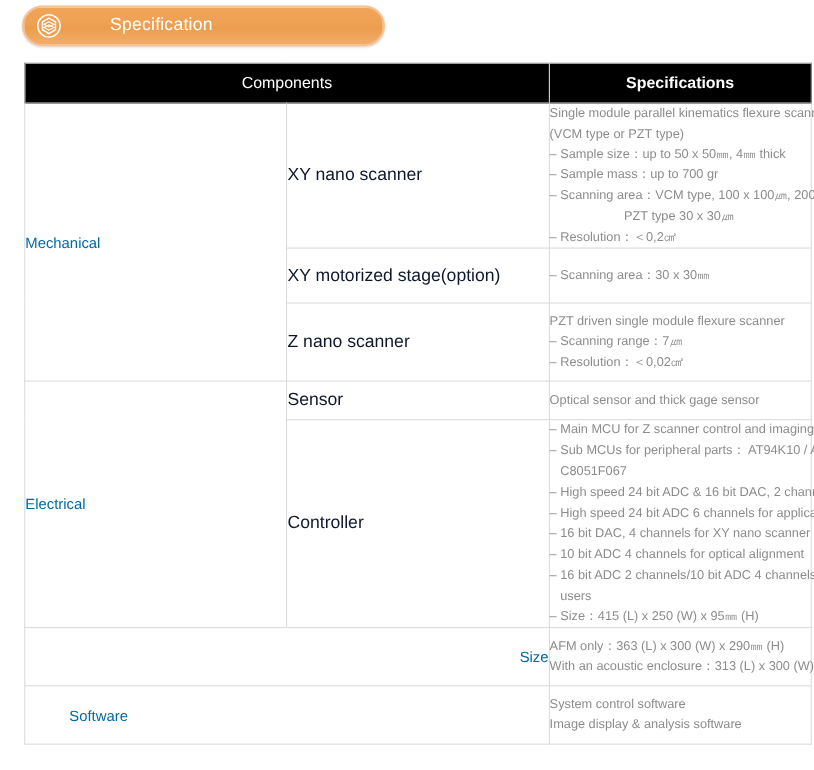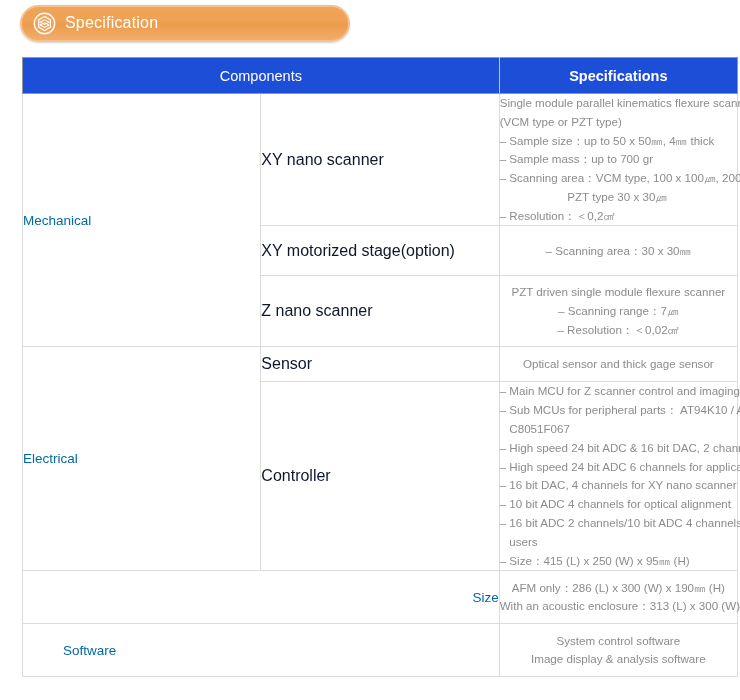--- a/index.html
+++ b/index.html
@@ -48,6 +48,7 @@
     letter-spacing: 0.2px;
     line-height: 1;
     padding-bottom: 1px;
+    margin-left: 35px;
   }
 
   

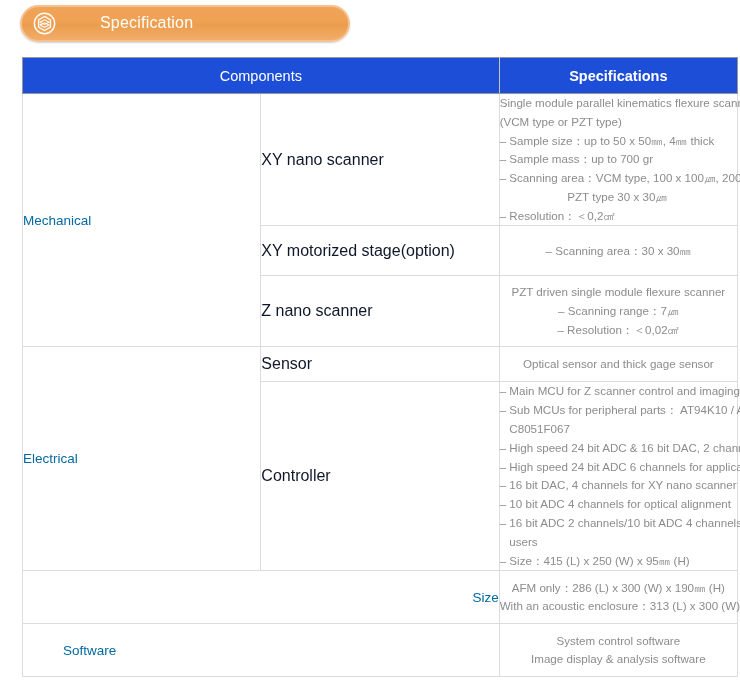--- a/index.html
+++ b/index.html
@@ -66,7 +66,7 @@
     padding: 0;
   }
   .thead-cell {
-    background: #1d4ed8;
+    background: #000000;
     color: #ffffff;
     font-size: 14.5px;
     font-weight: normal;

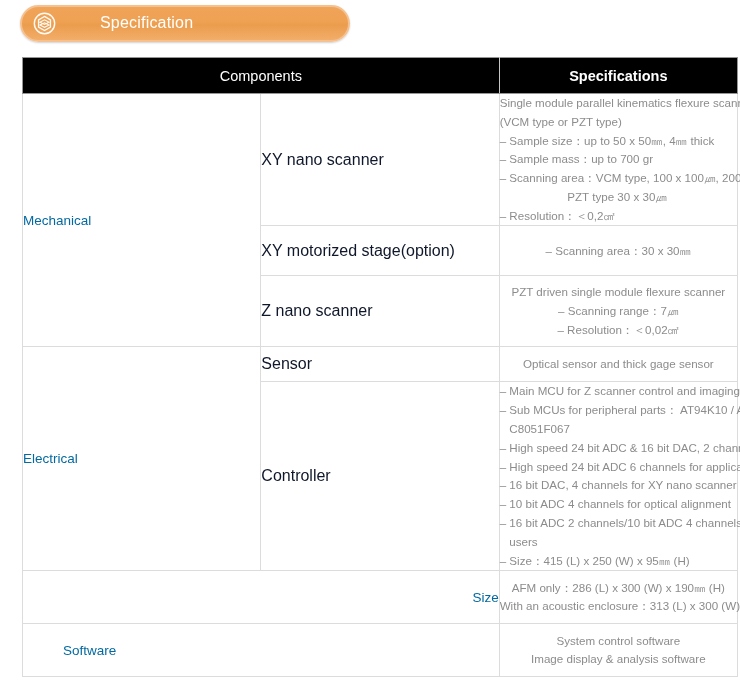--- a/index.html
+++ b/index.html
@@ -96,7 +96,7 @@
     padding: 9px 10px 9px 12px;
     vertical-align: top;
   }
-  .spec-cell.mid { vertical-align: middle; padding-top: 6px; padding-bottom: 6px; text-align: center; }
+  .spec-cell.mid { vertical-align: middle; padding-top: 6px; padding-bottom: 6px; }
   .spec-line { white-space: pre; }
 </style>
 </head>

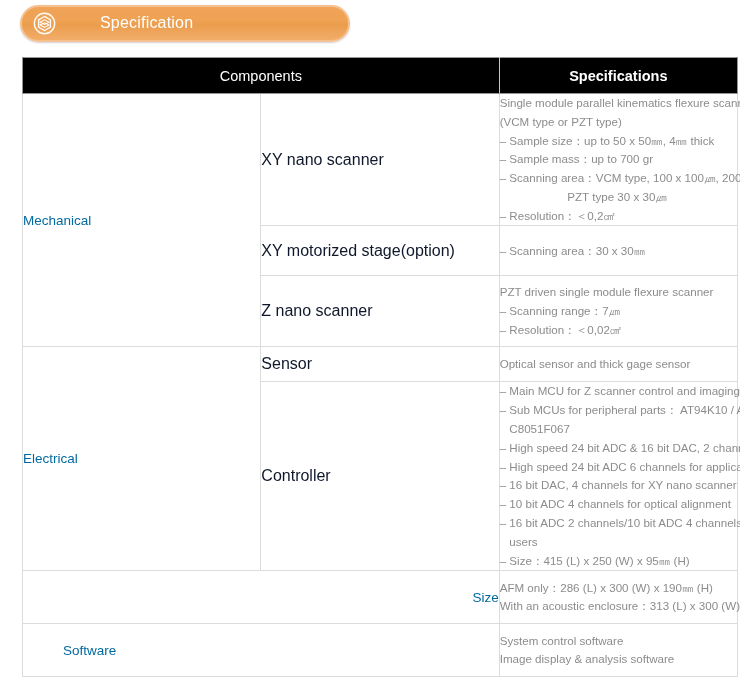--- a/index.html
+++ b/index.html
@@ -180,7 +180,7 @@
     <tr>
       <td class="cat-cell" colspan="2" style="height:52px;text-align:right;">Size</td>
       <td class="spec-cell mid">
-        <div class="spec-line">AFM only：286 (L) x 300 (W) x 190㎜ (H)</div>
+        <div class="spec-line">AFM only：363 (L) x 300 (W) x 290㎜ (H)</div>
         <div class="spec-line">With an acoustic enclosure：313 (L) x 300 (W) x 370㎜ (H)</div>
       </td>
     </tr>

